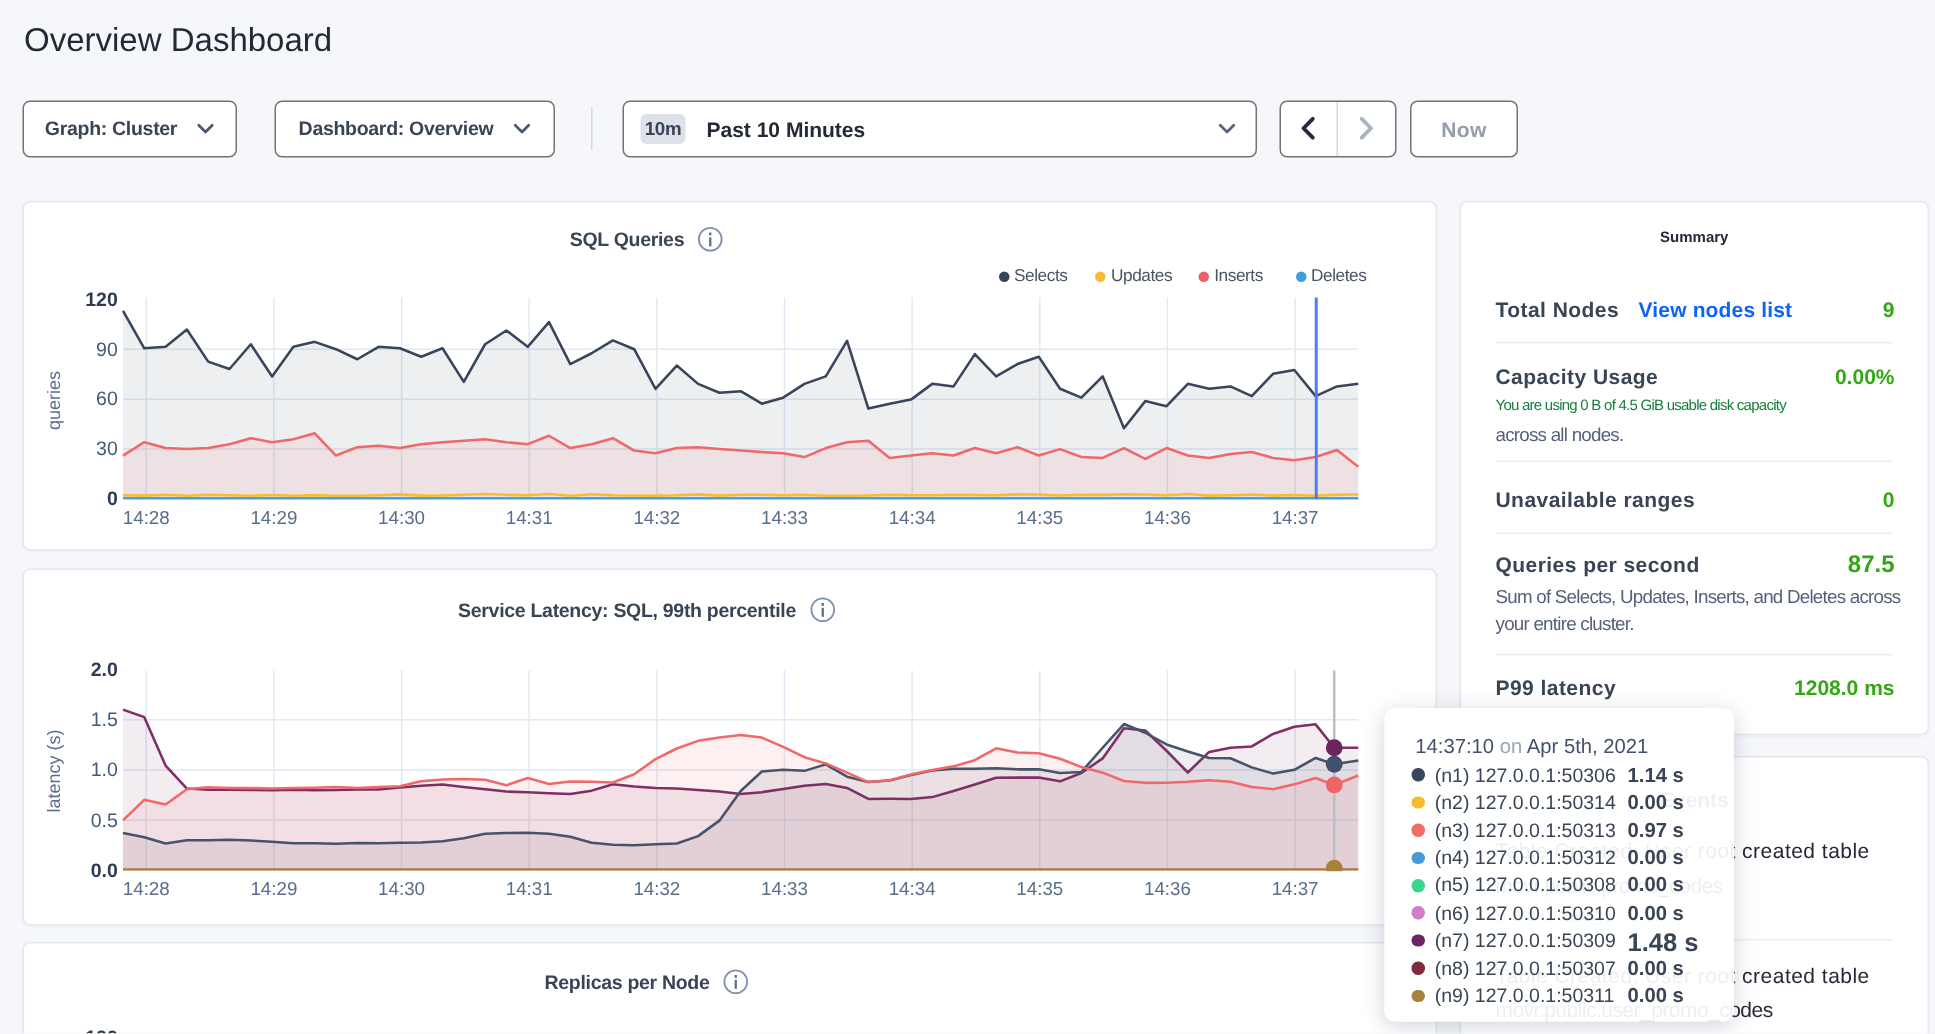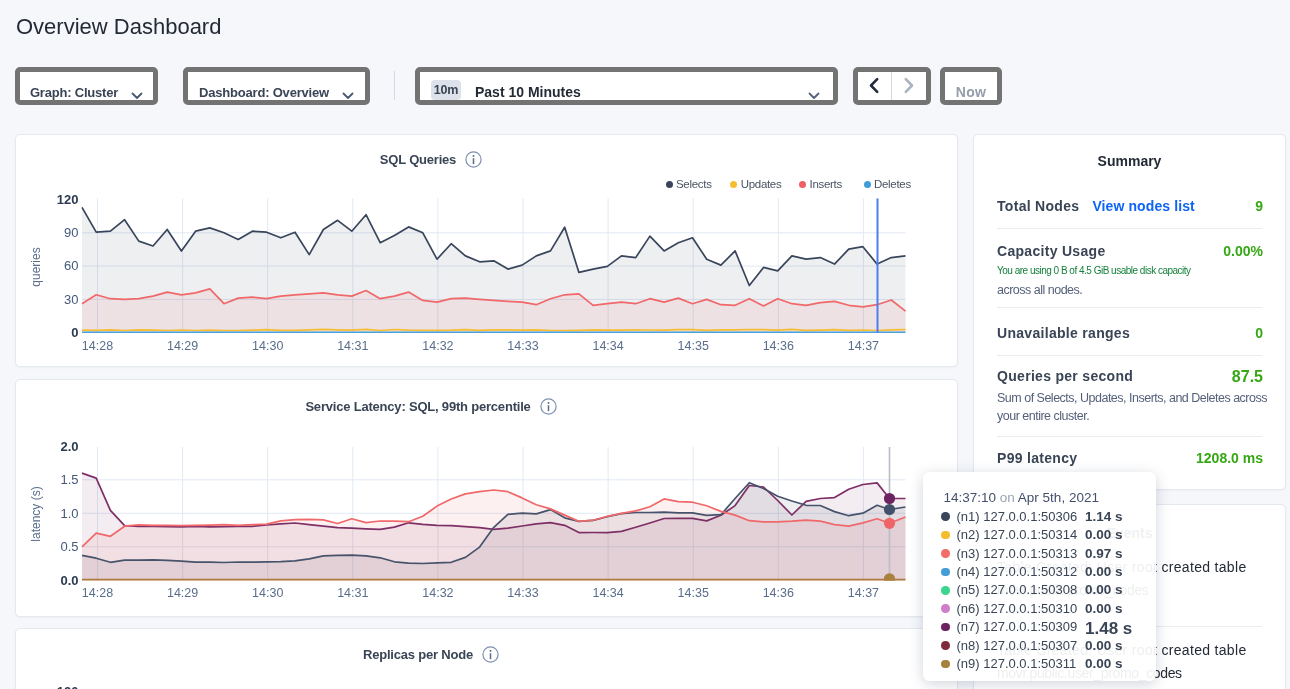--- a/index.html
+++ b/index.html
@@ -5,8 +5,8 @@
   font-family:"Liberation Sans", sans-serif; position:relative; }
 .card { position:absolute; background:#fff; border:1px solid #e4e8ef; border-radius:5px;
   box-shadow:0 1px 2px rgba(50,60,80,0.04); }
-.btn { position:absolute; background:#fff; border:5px solid #737373; border-radius:5px;
-  height:38px; top:66.5px; display:flex; align-items:flex-end; justify-content:center;
+.btn { position:absolute; background:#fff; border:1px solid #737373; border-radius:5px;
+  height:38px; top:66.5px; display:flex; align-items:center; justify-content:center;
   font-size:13px; letter-spacing:-0.2px; font-weight:bold; color:#394455; }
 .ctitle { position:absolute; width:832px; left:15px; display:flex; align-items:center; justify-content:center;
   font-size:13px; letter-spacing:-0.2px; font-weight:bold; color:#394455; }

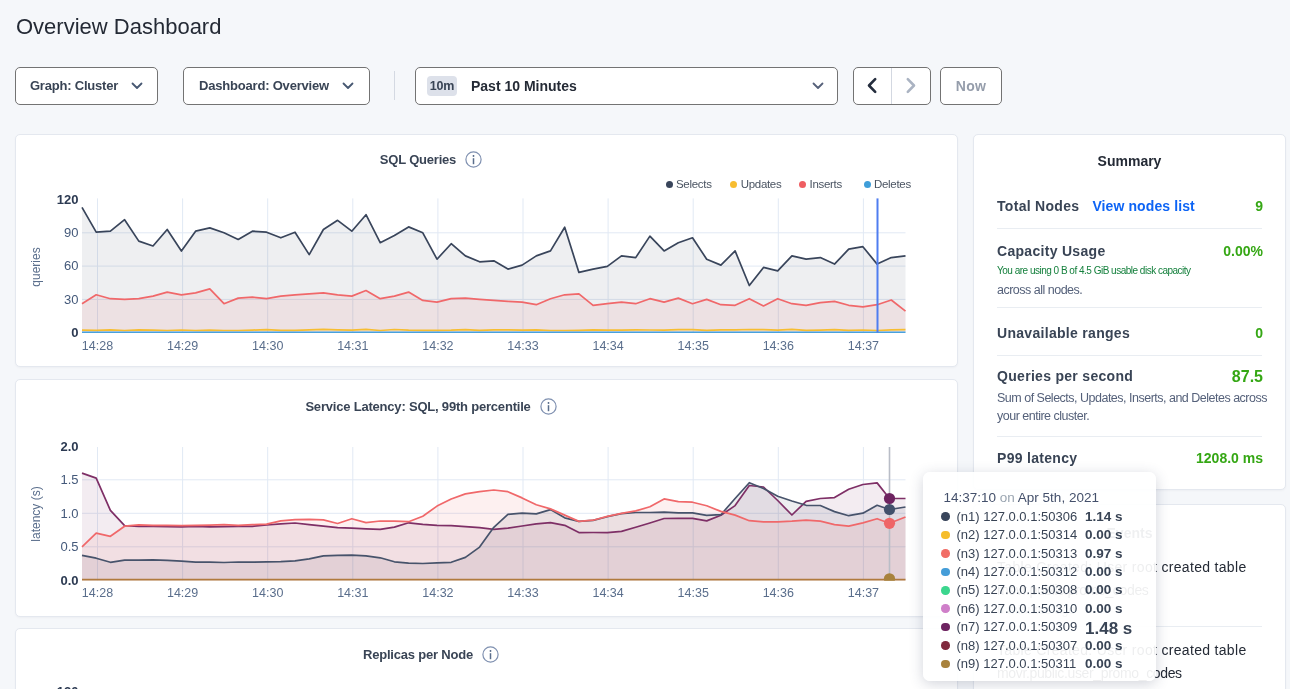--- a/index.html
+++ b/index.html
@@ -42,7 +42,7 @@
       </svg>
     </span>
 </div>
-<div class="btn" style="left:940px;width:62px;color:#959dab;font-size:14px;letter-spacing:0.3px">Now</div>
+<div class="btn" style="left:940px;width:72px;color:#959dab;font-size:14px;letter-spacing:0.3px">Now</div>
 
 <div class="card" style="left:15px;top:133.5px;width:943px;height:233px"></div>
 <div class="card" style="left:15px;top:378.5px;width:943px;height:238px"></div>

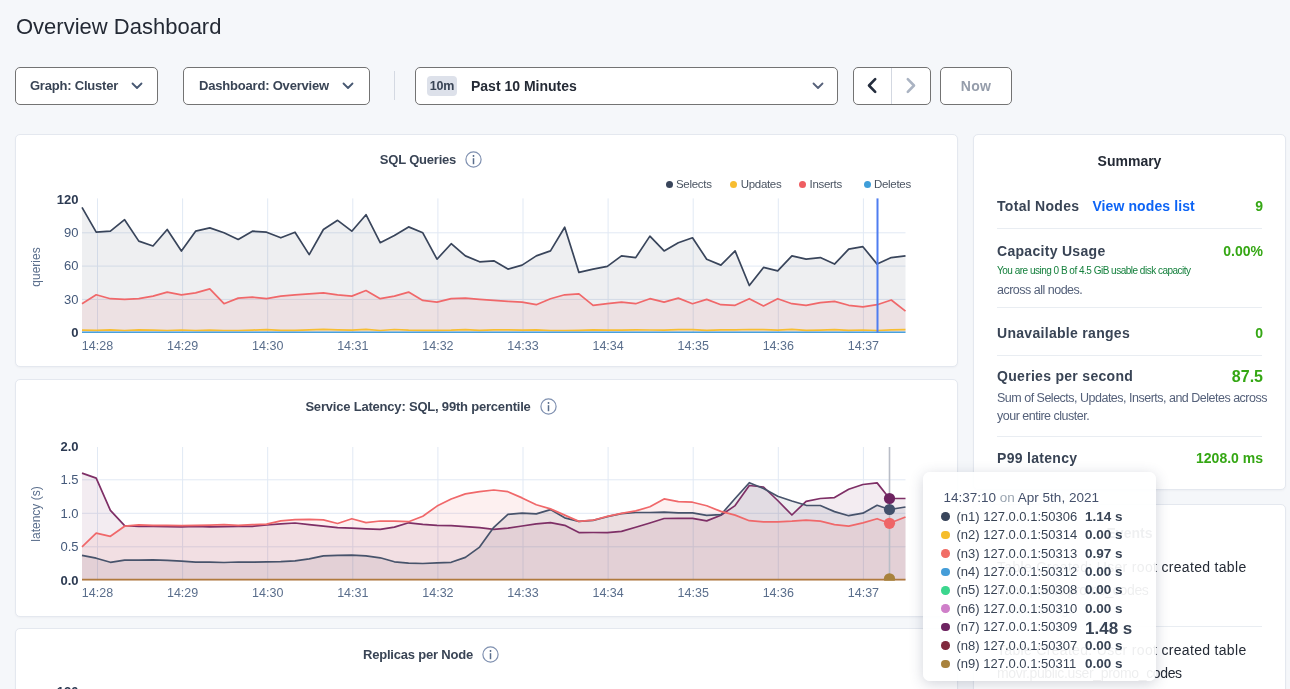--- a/index.html
+++ b/index.html
@@ -74,7 +74,7 @@
 <span style="position:absolute;left:809.5px;top:177.5px;font-size:11.5px;letter-spacing:-0.3px;color:#4a5462">Inserts</span>
 <span style="position:absolute;left:863.5px;top:180.5px;width:7px;height:7px;border-radius:50%;background:#3f9ed9"></span>
 <span style="position:absolute;left:874.0px;top:177.5px;font-size:11.5px;letter-spacing:-0.3px;color:#4a5462">Deletes</span>
-<div style="position:absolute;left:997px;top:153px;width:265px;text-align:center;font-size:14px;font-weight:bold;color:#242a35">Summary</div>
+<div style="position:absolute;left:997px;top:153px;width:265px;text-align:center;font-size:10px;font-weight:bold;color:#242a35">Summary</div>
 <div style="position:absolute;left:997px;top:198px;font-size:14px;letter-spacing:0.3px;font-weight:bold;color:#394455">Total Nodes<span style="color:#0d64f5;margin-left:13px;letter-spacing:0.1px">View nodes list</span></div>
 <div style="position:absolute;right:27px;top:198px;font-size:14px;font-weight:bold;color:#35a714">9</div>
 <div style="position:absolute;left:997px;top:228px;width:265px;height:1px;background:#e9edf2"></div>

